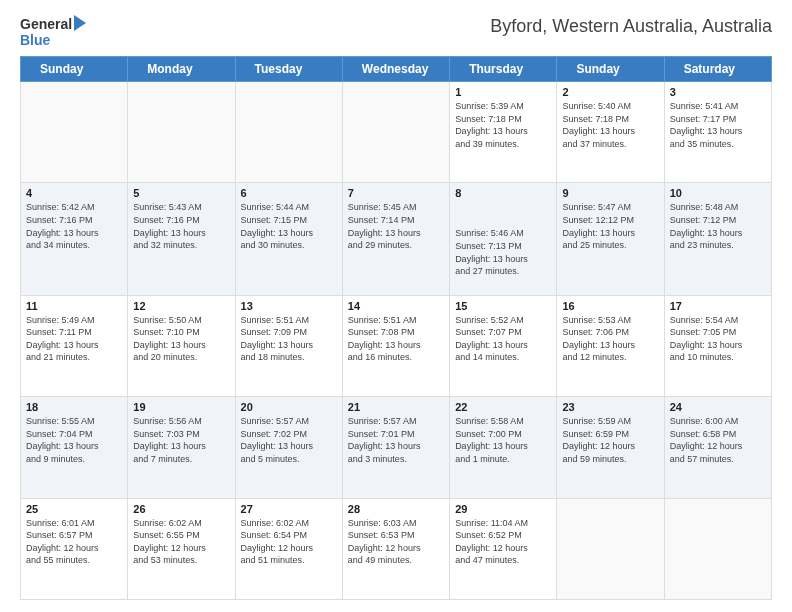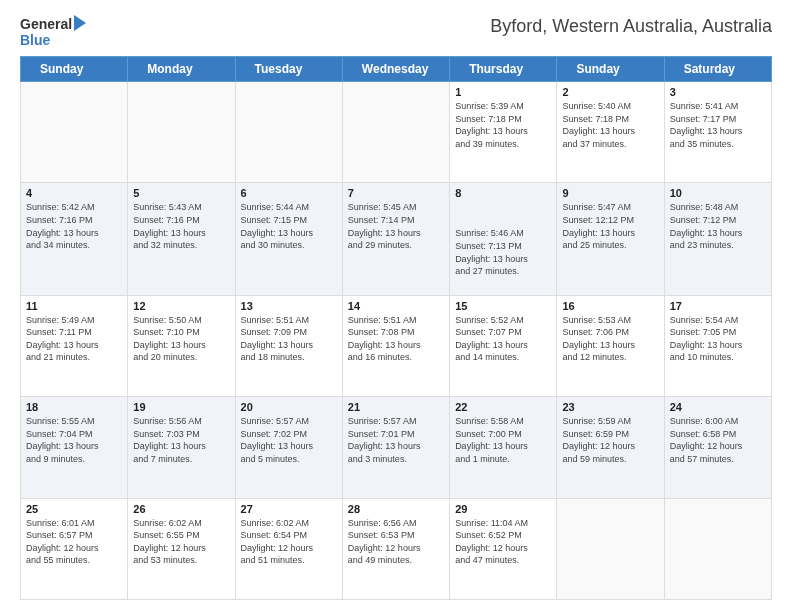--- a/index.html
+++ b/index.html
@@ -345,7 +345,7 @@
           </td>
           <td>
             <span class="day-num">28</span>
-            <div class="day-info" style="white-space: pre-line;">Sunrise: 6:56 AM
+            <div class="day-info" style="white-space: pre-line;">Sunrise: 6:03 AM
 Sunset: 6:53 PM
 Daylight: 12 hours
 and 49 minutes.</div>

